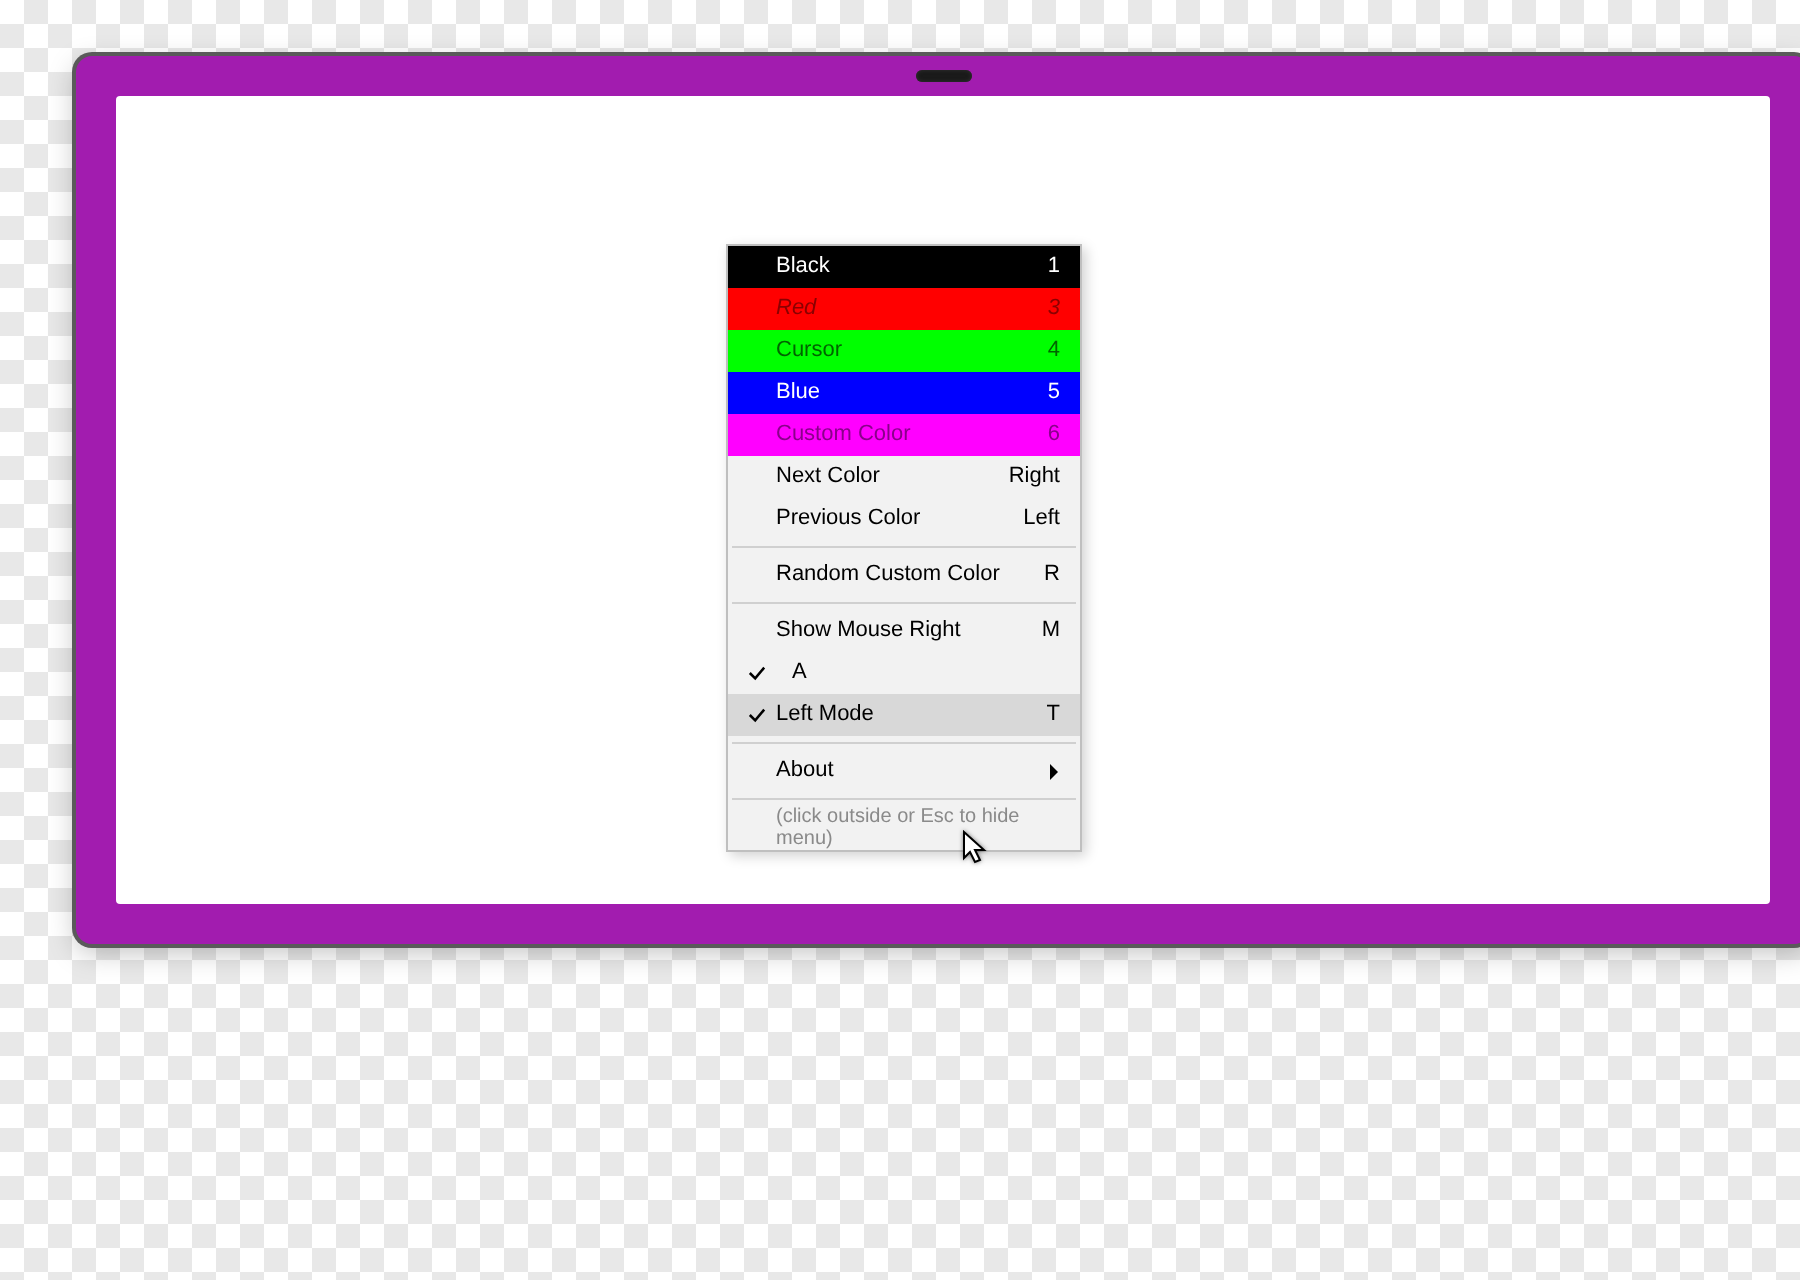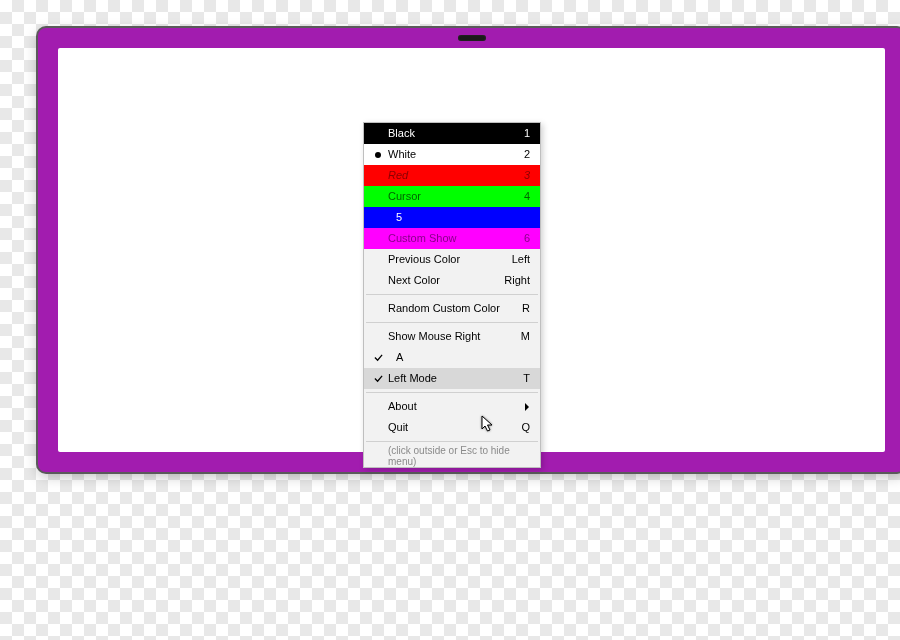--- a/index.html
+++ b/index.html
@@ -71,13 +71,6 @@
             <span class="gutter"></span>
             <span class="lbl">Black</span>
             <span class="accel">1</span>
-          </div>
-          <div class="item" style="background: rgb(255, 255, 255); color: rgb(0, 0, 0);">
-            <span class="gutter">
-              <span class="dot"></span>
-            </span>
-            <span class="lbl">White</span>
-            <span class="accel">2</span>
           </div>
           <div class="item" style="background: rgb(255, 0, 0); color: rgb(138, 0, 0); font-style: italic;">
             <span class="gutter"></span>

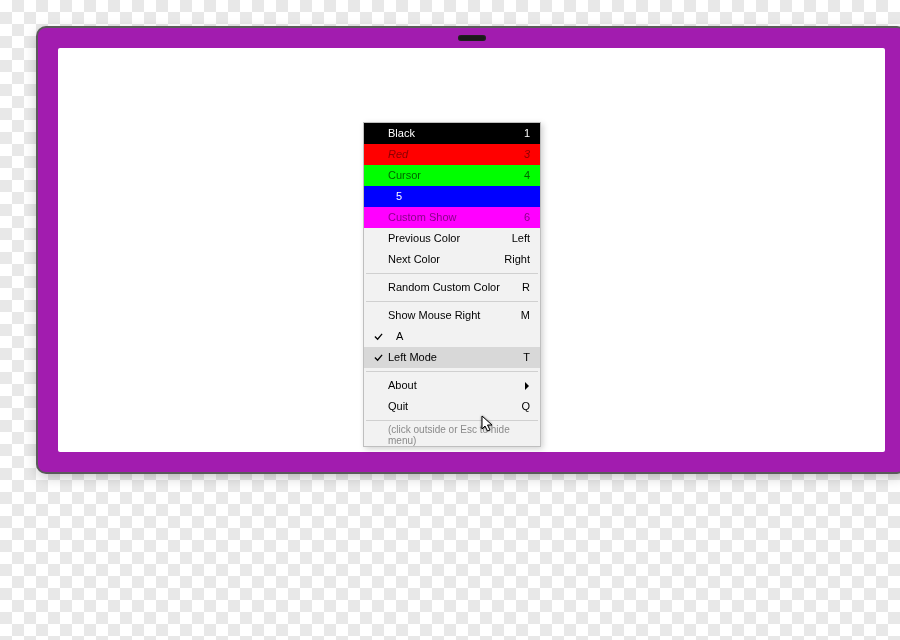--- a/index.html
+++ b/index.html
@@ -84,6 +84,7 @@
           </div>
           <div class="item" style="background: rgb(0, 0, 255); color: rgb(255, 255, 255);">
             <span class="gutter"></span>
+            <span class="lbl">Blue</span>
             <span class="accel">5</span>
           </div>
           <div class="item" style="background: rgb(255, 0, 255); color: rgb(138, 0, 138);">

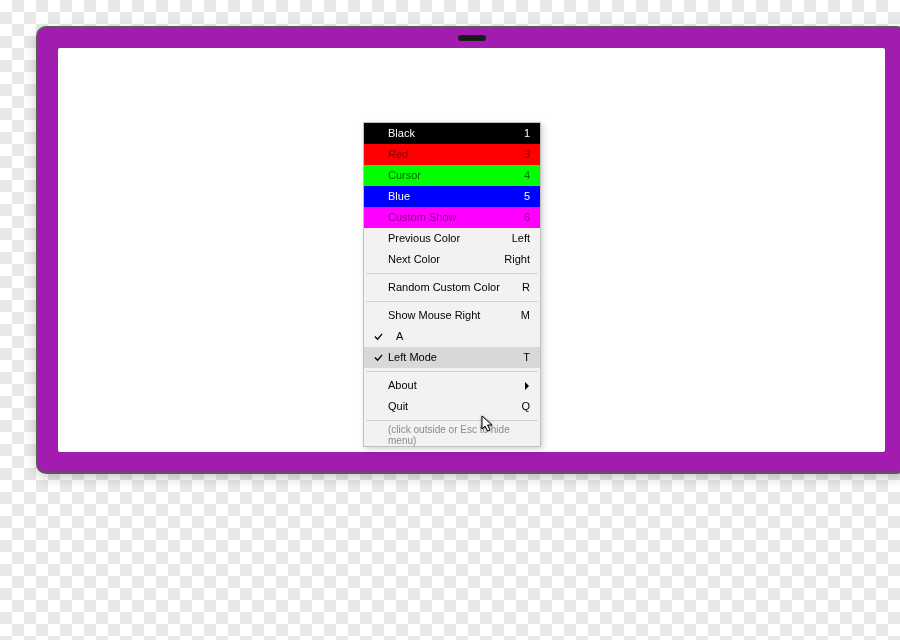--- a/index.html
+++ b/index.html
@@ -89,7 +89,7 @@
           </div>
           <div class="item" style="background: rgb(255, 0, 255); color: rgb(138, 0, 138);">
             <span class="gutter"></span>
-            <span class="lbl">Custom Show</span>
+            <span class="lbl">Custom Color</span>
             <span class="accel">6</span>
           </div>
         </div>

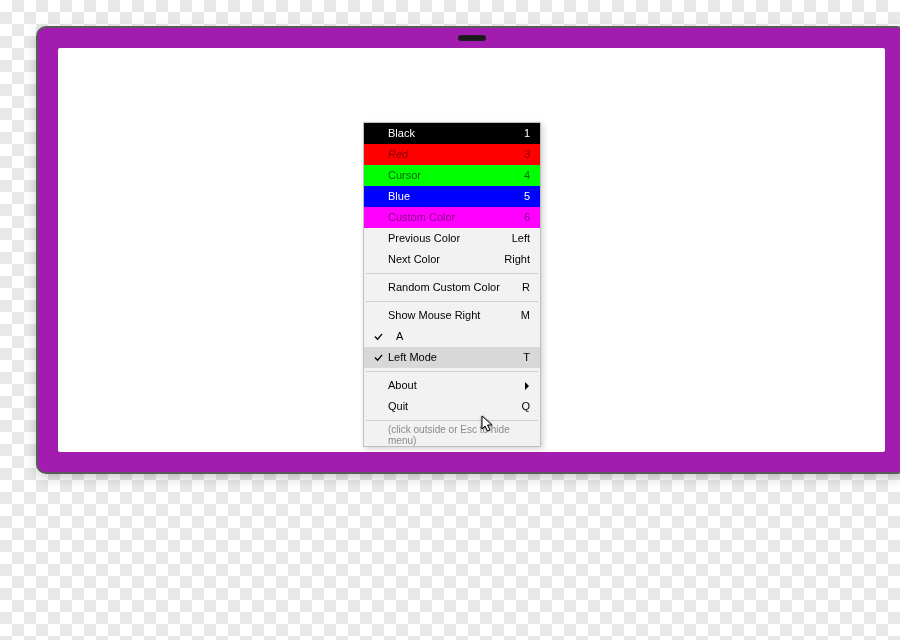--- a/index.html
+++ b/index.html
@@ -96,13 +96,13 @@
 
       <div class="item">
         <span class="gutter"></span>
-        <span class="lbl">Previous Color</span>
-        <span class="accel">Left</span>
+        <span class="lbl">Next Color</span>
+        <span class="accel">Right</span>
       </div>
       <div class="item">
         <span class="gutter"></span>
-        <span class="lbl">Next Color</span>
-        <span class="accel">Right</span>
+        <span class="lbl">Previous Color</span>
+        <span class="accel">Left</span>
       </div>
 
       <div class="sep"></div>

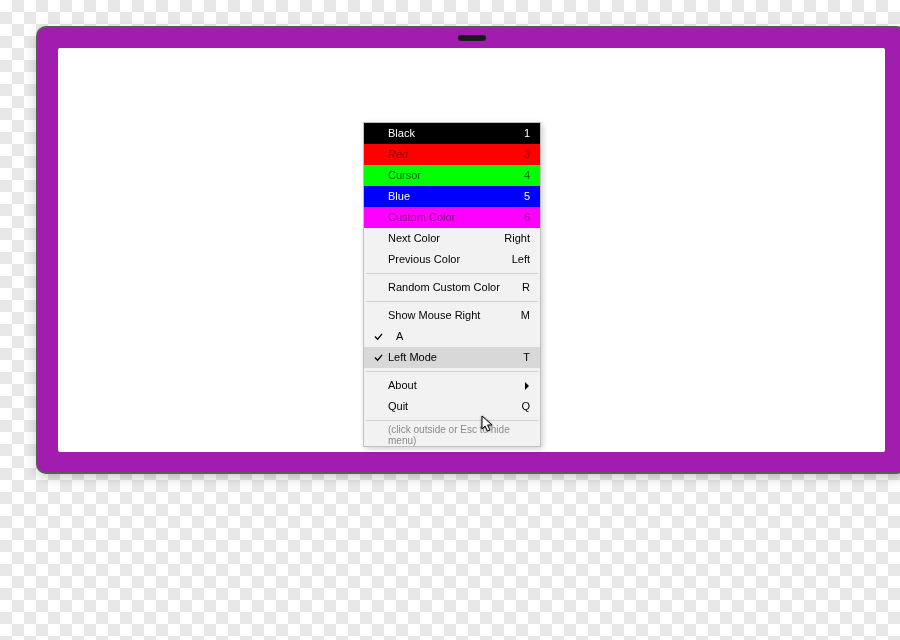--- a/index.html
+++ b/index.html
@@ -149,11 +149,6 @@
             </svg>
         </span>
       </div>
-      <div class="item">
-        <span class="gutter"></span>
-        <span class="lbl">Quit</span>
-        <span class="accel">Q</span>
-      </div>
 
       <div class="sep"></div>
 

